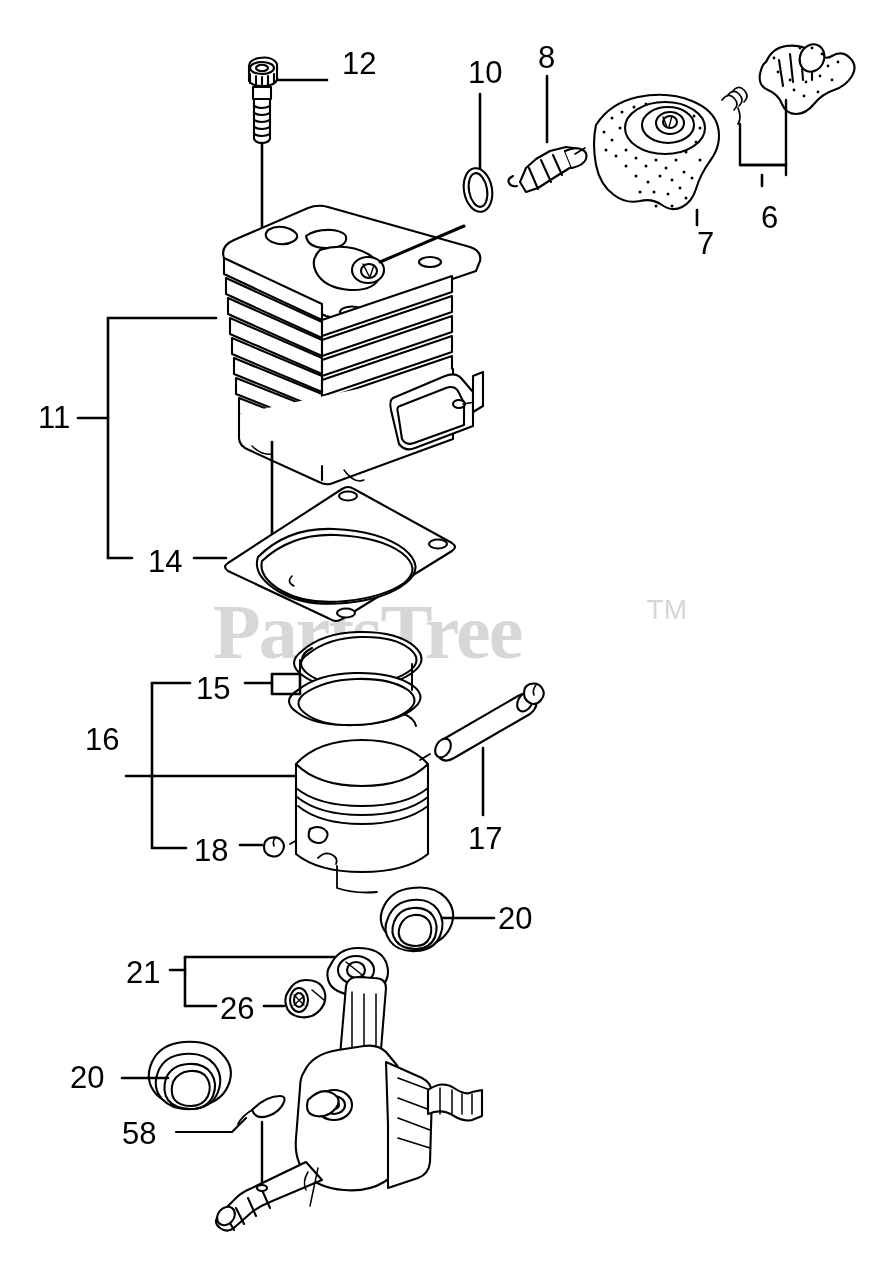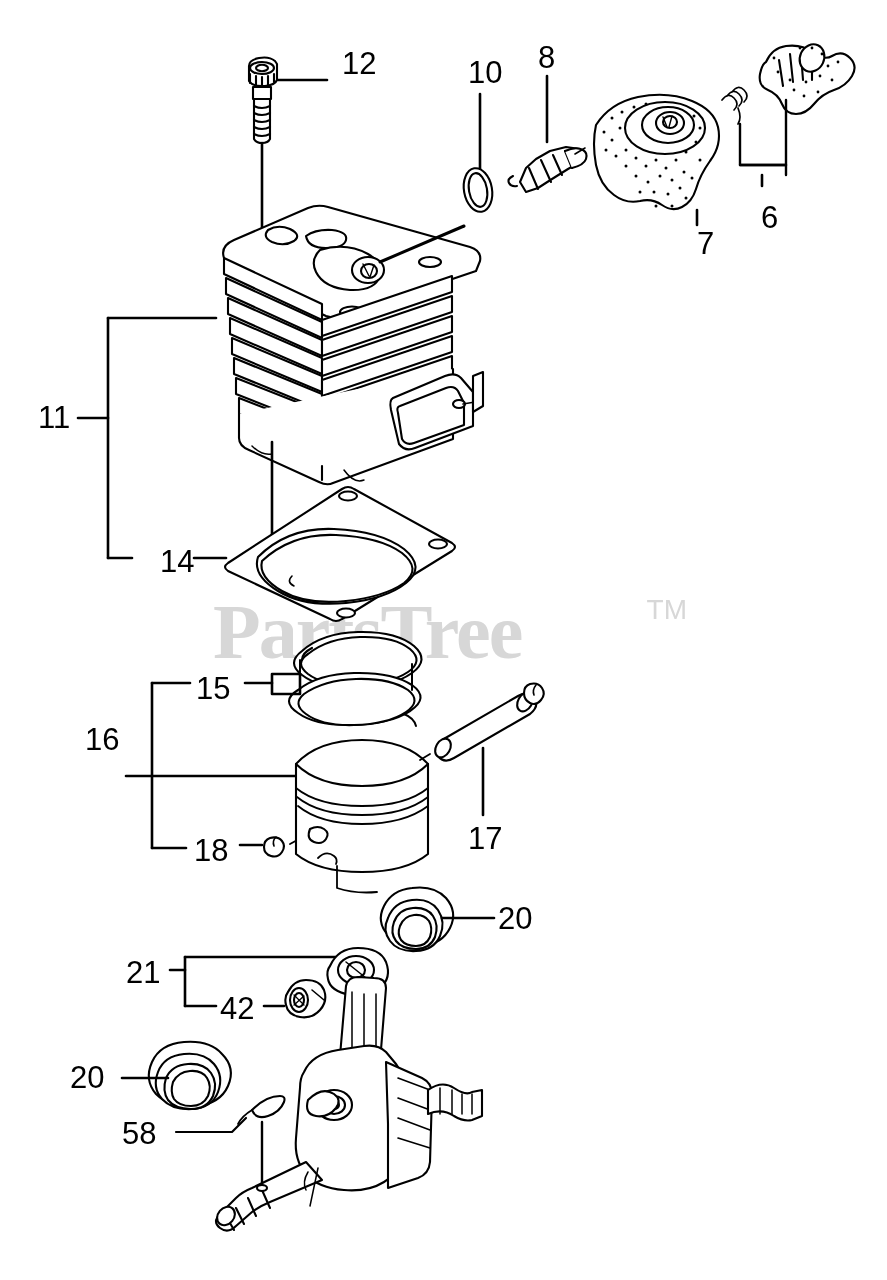--- a/index.html
+++ b/index.html
@@ -390,7 +390,7 @@
   <div class="callout" style="left:697px; top:228px;">7</div>
   <div class="callout" style="left:761px; top:202px;">6</div>
   <div class="callout" style="left:38px;  top:402px;">11</div>
-  <div class="callout" style="left:160px; top:546px;text-align:right;">14</div>
+  <div class="callout" style="left:148px; top:546px;text-align:right;">14</div>
   <div class="callout" style="left:196px; top:673px;text-align:right;">15</div>
   <div class="callout" style="left:85px;  top:724px;">16</div>
   <div class="callout" style="left:194px; top:835px;">18</div>

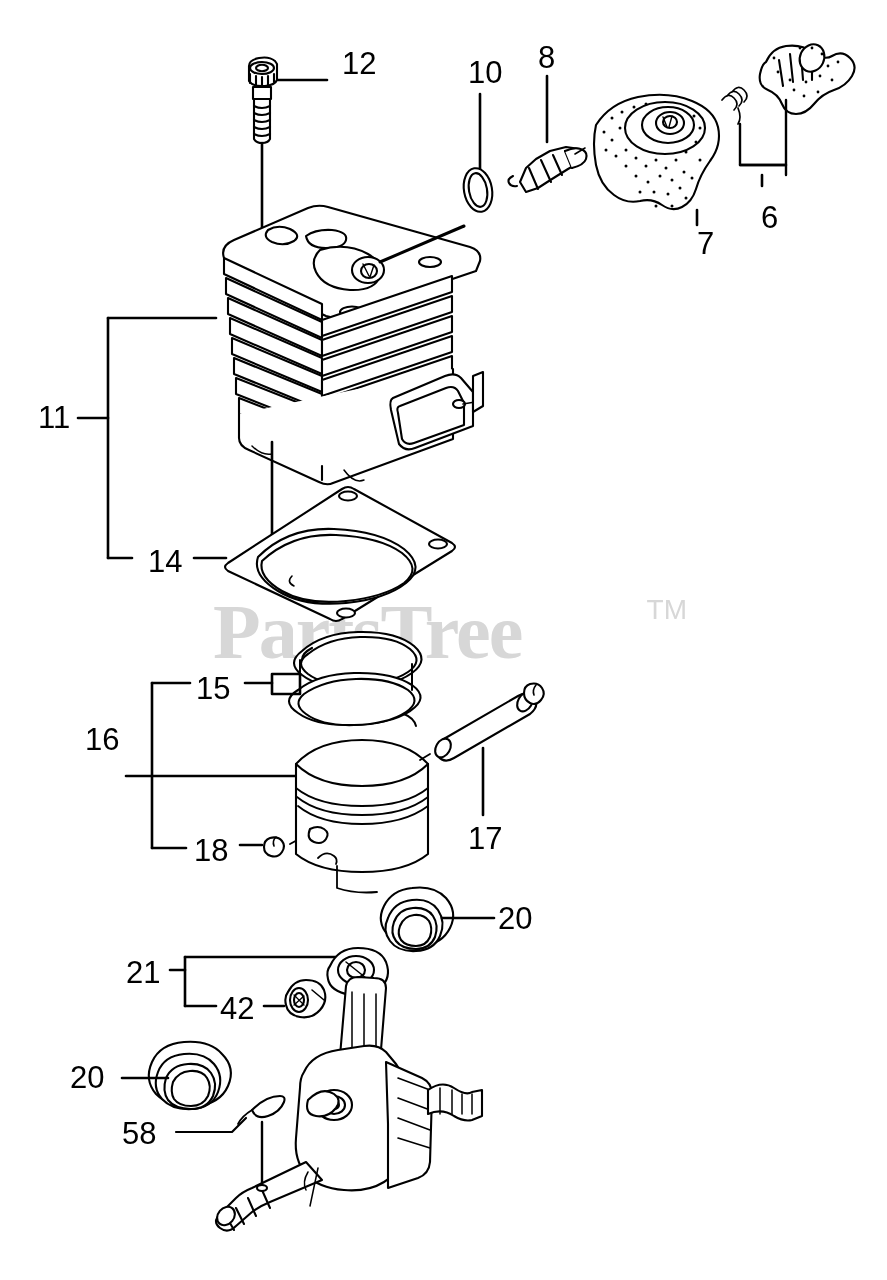--- a/index.html
+++ b/index.html
@@ -397,7 +397,7 @@
   <div class="callout" style="left:468px; top:823px;">17</div>
   <div class="callout" style="left:498px; top:903px;">20</div>
   <div class="callout" style="left:126px; top:957px;">21</div>
-  <div class="callout" style="left:220px; top:993px;">42</div>
+  <div class="callout" style="left:220px; top:993px;">26</div>
   <div class="callout" style="left:70px;  top:1062px;">20</div>
   <div class="callout" style="left:122px; top:1118px;">58</div>
 

